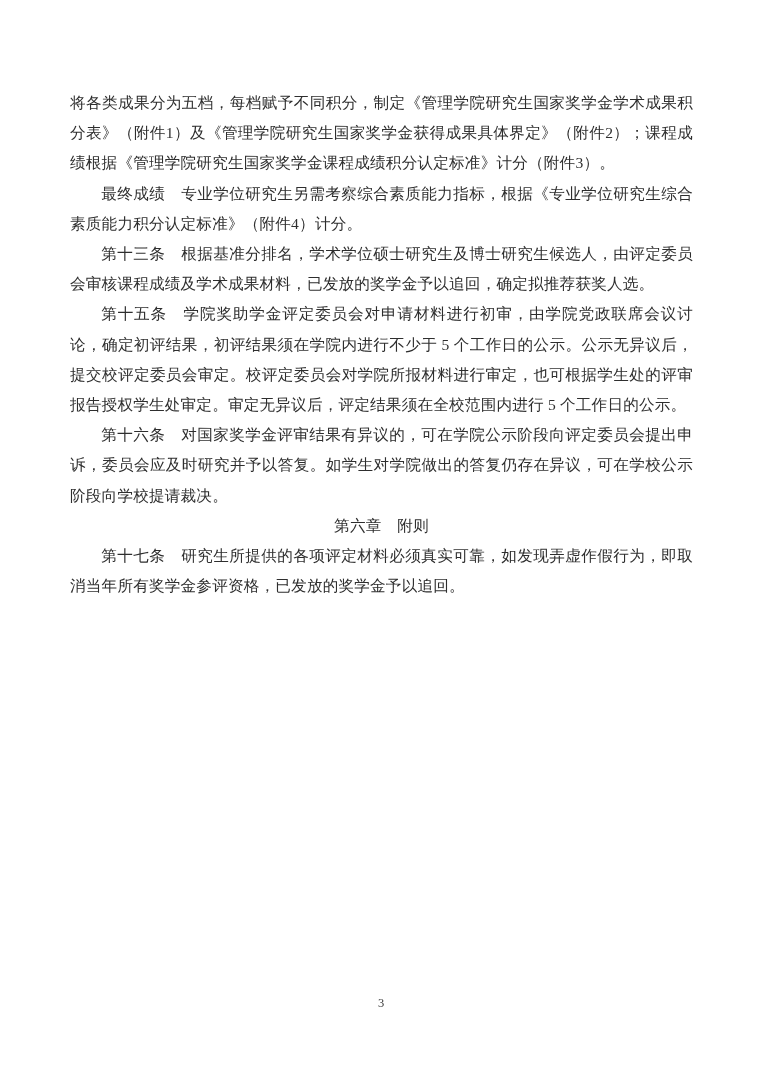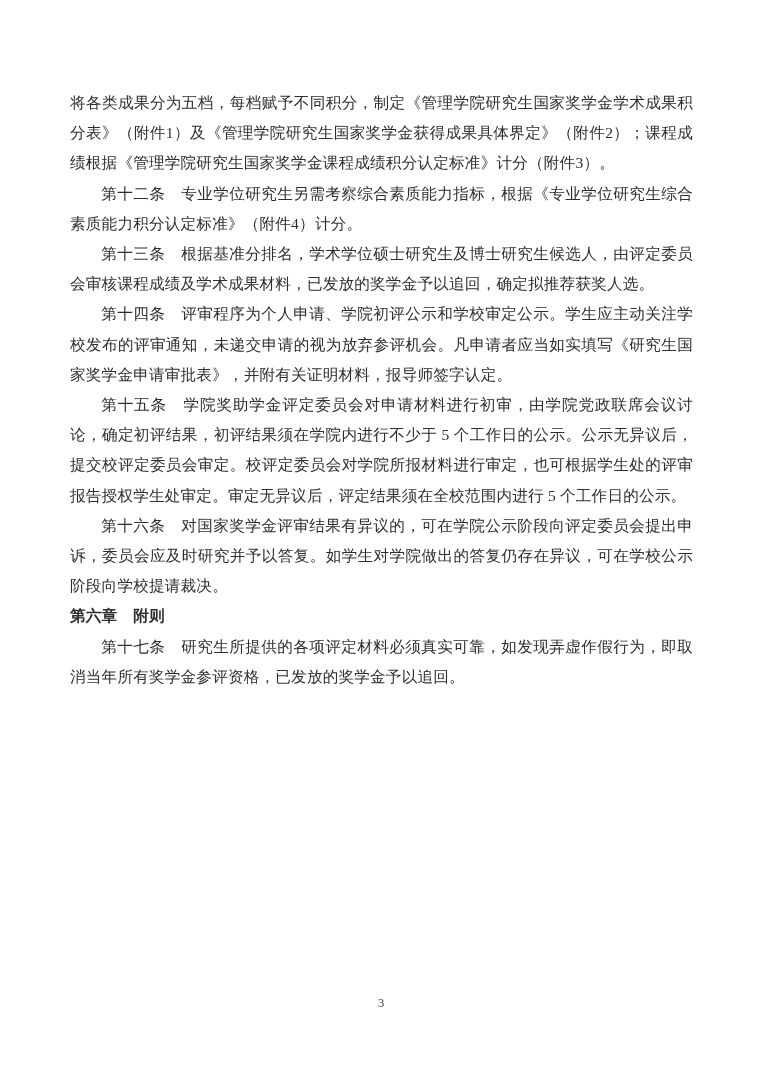--- a/index.html
+++ b/index.html
@@ -64,7 +64,7 @@
 <div class="page">
   <div class="content">
     <p class="body-par no-indent">将各类成果分为五档，每档赋予不同积分，制定《管理学院研究生国家奖学金学术成果积分表》（附件1）及《管理学院研究生国家奖学金获得成果具体界定》（附件2）；课程成绩根据《管理学院研究生国家奖学金课程成绩积分认定标准》计分（附件3）。</p>
-    <p class="body-par">第十二条　专业学位研究生另需考察综合素质能力指标，根据《专业学位研究生综合素质能力积分认定标准》（附件4）计分。</p>
+    <p class="body-par">最终成绩　专业学位研究生另需考察综合素质能力指标，根据《专业学位研究生综合素质能力积分认定标准》（附件4）计分。</p>
     <p class="body-par">第十三条　根据基准分排名，学术学位硕士研究生及博士研究生候选人，由评定委员会审核课程成绩及学术成果材料，已发放的奖学金予以追回，确定拟推荐获奖人选。</p>
     <p class="body-par">第十四条　评审程序为个人申请、学院初评公示和学校审定公示。学生应主动关注学校发布的评审通知，未递交申请的视为放弃参评机会。凡申请者应当如实填写《研究生国家奖学金申请审批表》，并附有关证明材料，报导师签字认定。</p>
     <p class="body-par">第十五条　学院奖助学金评定委员会对申请材料进行初审，由学院党政联席会议讨论，确定初评结果，初评结果须在学院内进行不少于 5 个工作日的公示。公示无异议后，提交校评定委员会审定。校评定委员会对学院所报材料进行审定，也可根据学生处的评审报告授权学生处审定。审定无异议后，评定结果须在全校范围内进行 5 个工作日的公示。</p>

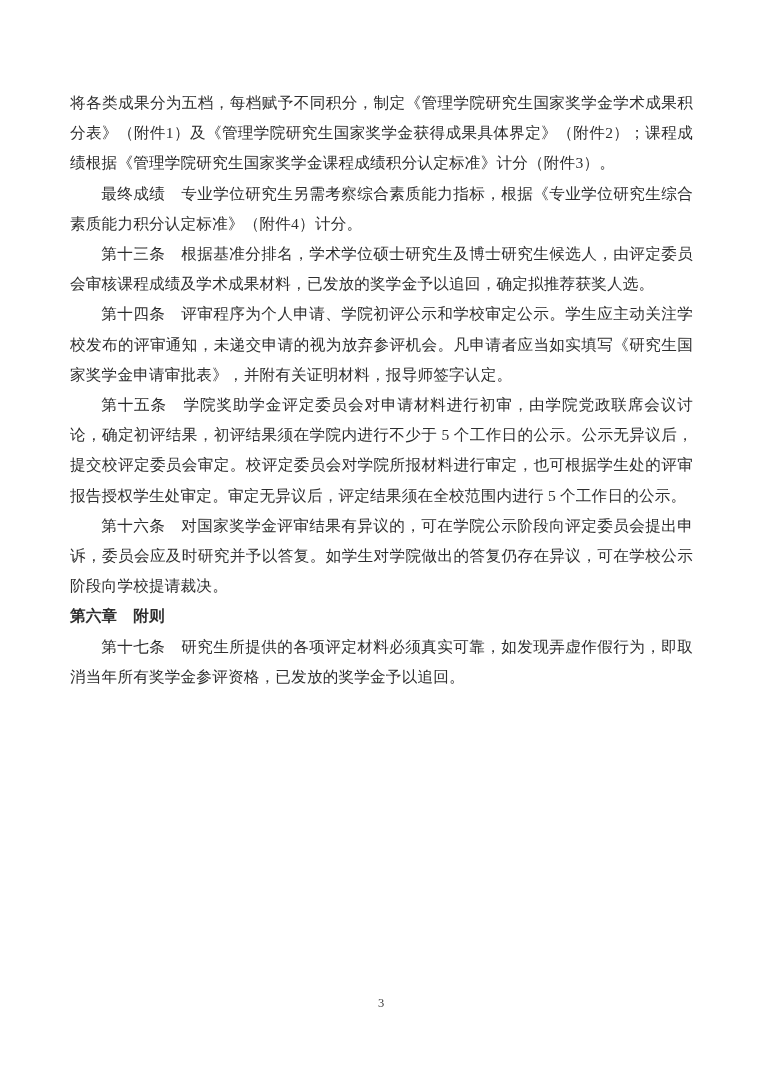--- a/index.html
+++ b/index.html
@@ -66,7 +66,6 @@
     <p class="body-par no-indent">将各类成果分为五档，每档赋予不同积分，制定《管理学院研究生国家奖学金学术成果积分表》（附件1）及《管理学院研究生国家奖学金获得成果具体界定》（附件2）；课程成绩根据《管理学院研究生国家奖学金课程成绩积分认定标准》计分（附件3）。</p>
     <p class="body-par">最终成绩　专业学位研究生另需考察综合素质能力指标，根据《专业学位研究生综合素质能力积分认定标准》（附件4）计分。</p>
     <p class="body-par">第十三条　根据基准分排名，学术学位硕士研究生及博士研究生候选人，由评定委员会审核课程成绩及学术成果材料，已发放的奖学金予以追回，确定拟推荐获奖人选。</p>
-    <p class="body-par">第十四条　评审程序为个人申请、学院初评公示和学校审定公示。学生应主动关注学校发布的评审通知，未递交申请的视为放弃参评机会。凡申请者应当如实填写《研究生国家奖学金申请审批表》，并附有关证明材料，报导师签字认定。</p>
     <p class="body-par">第十五条　学院奖助学金评定委员会对申请材料进行初审，由学院党政联席会议讨论，确定初评结果，初评结果须在学院内进行不少于 5 个工作日的公示。公示无异议后，提交校评定委员会审定。校评定委员会对学院所报材料进行审定，也可根据学生处的评审报告授权学生处审定。审定无异议后，评定结果须在全校范围内进行 5 个工作日的公示。</p>
     <p class="body-par">第十六条　对国家奖学金评审结果有异议的，可在学院公示阶段向评定委员会提出申诉，委员会应及时研究并予以答复。如学生对学院做出的答复仍存在异议，可在学校公示阶段向学校提请裁决。</p>
     <h2 class="chapter-heading">第六章　附则</h2>

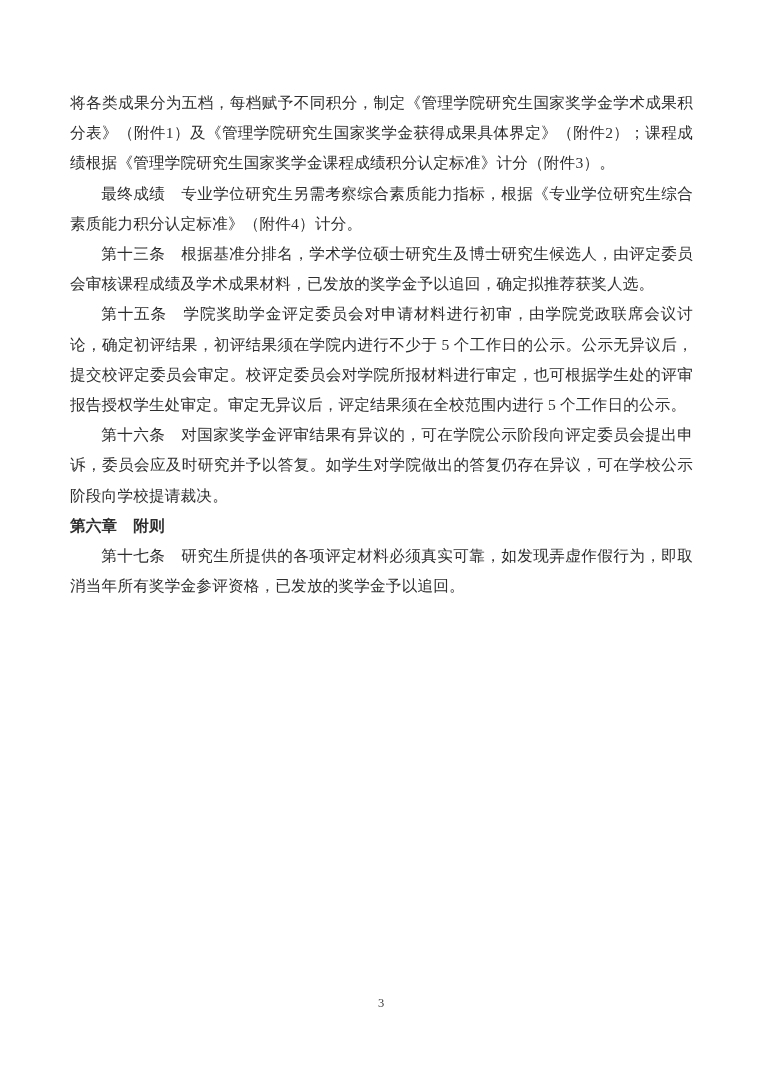--- a/index.html
+++ b/index.html
@@ -44,7 +44,8 @@
     margin: 0;
     font-size: 15.6px;
     line-height: 30.2px;
-    font-weight: bold;
+    font-weight: normal;
+    text-align: center;
     letter-spacing: 0.2px;
   }
   .page-number {

